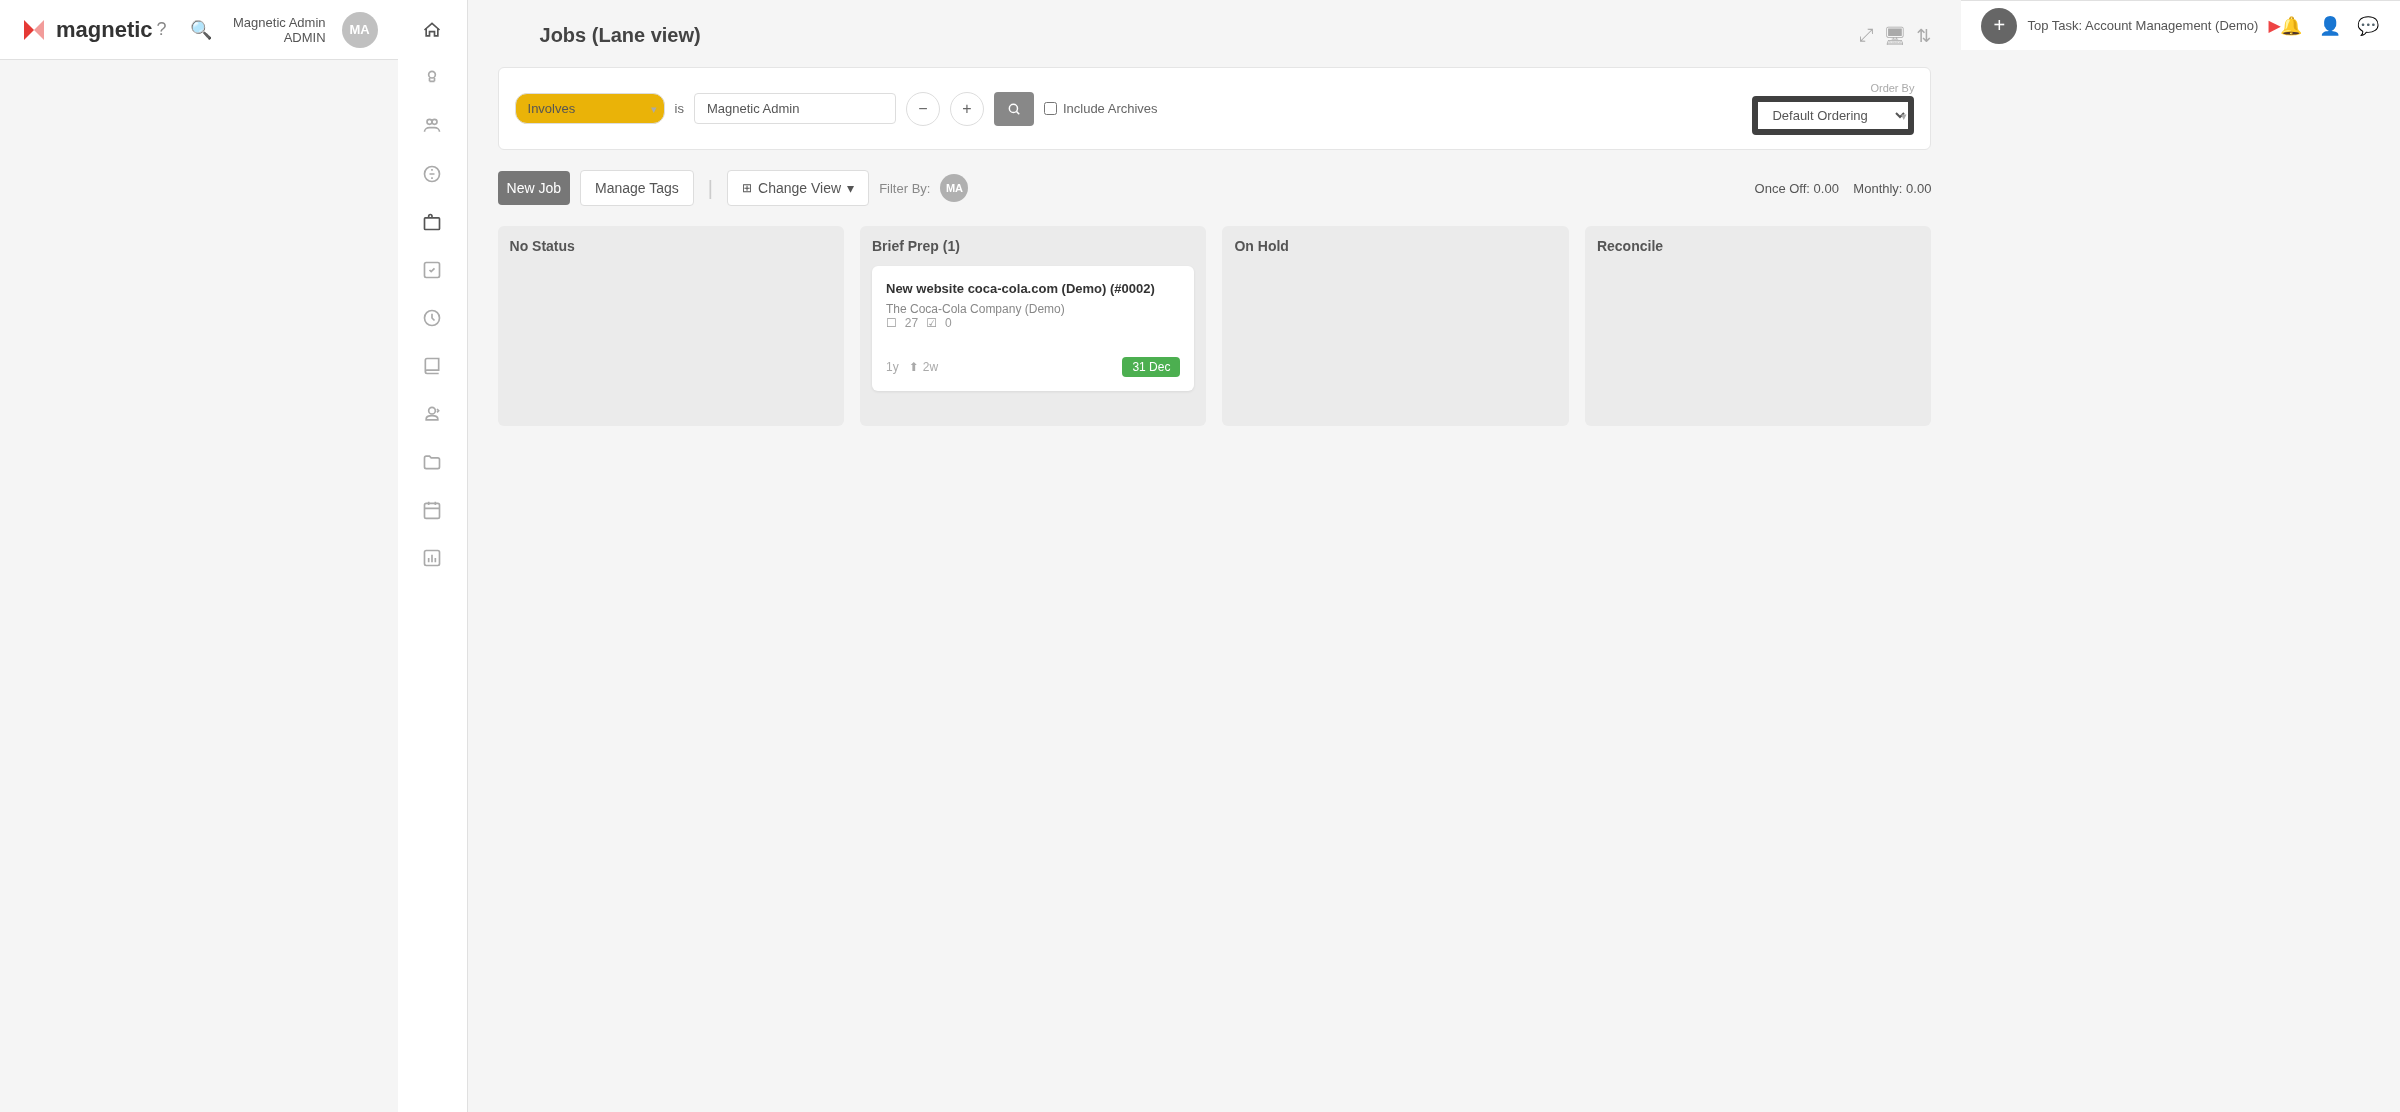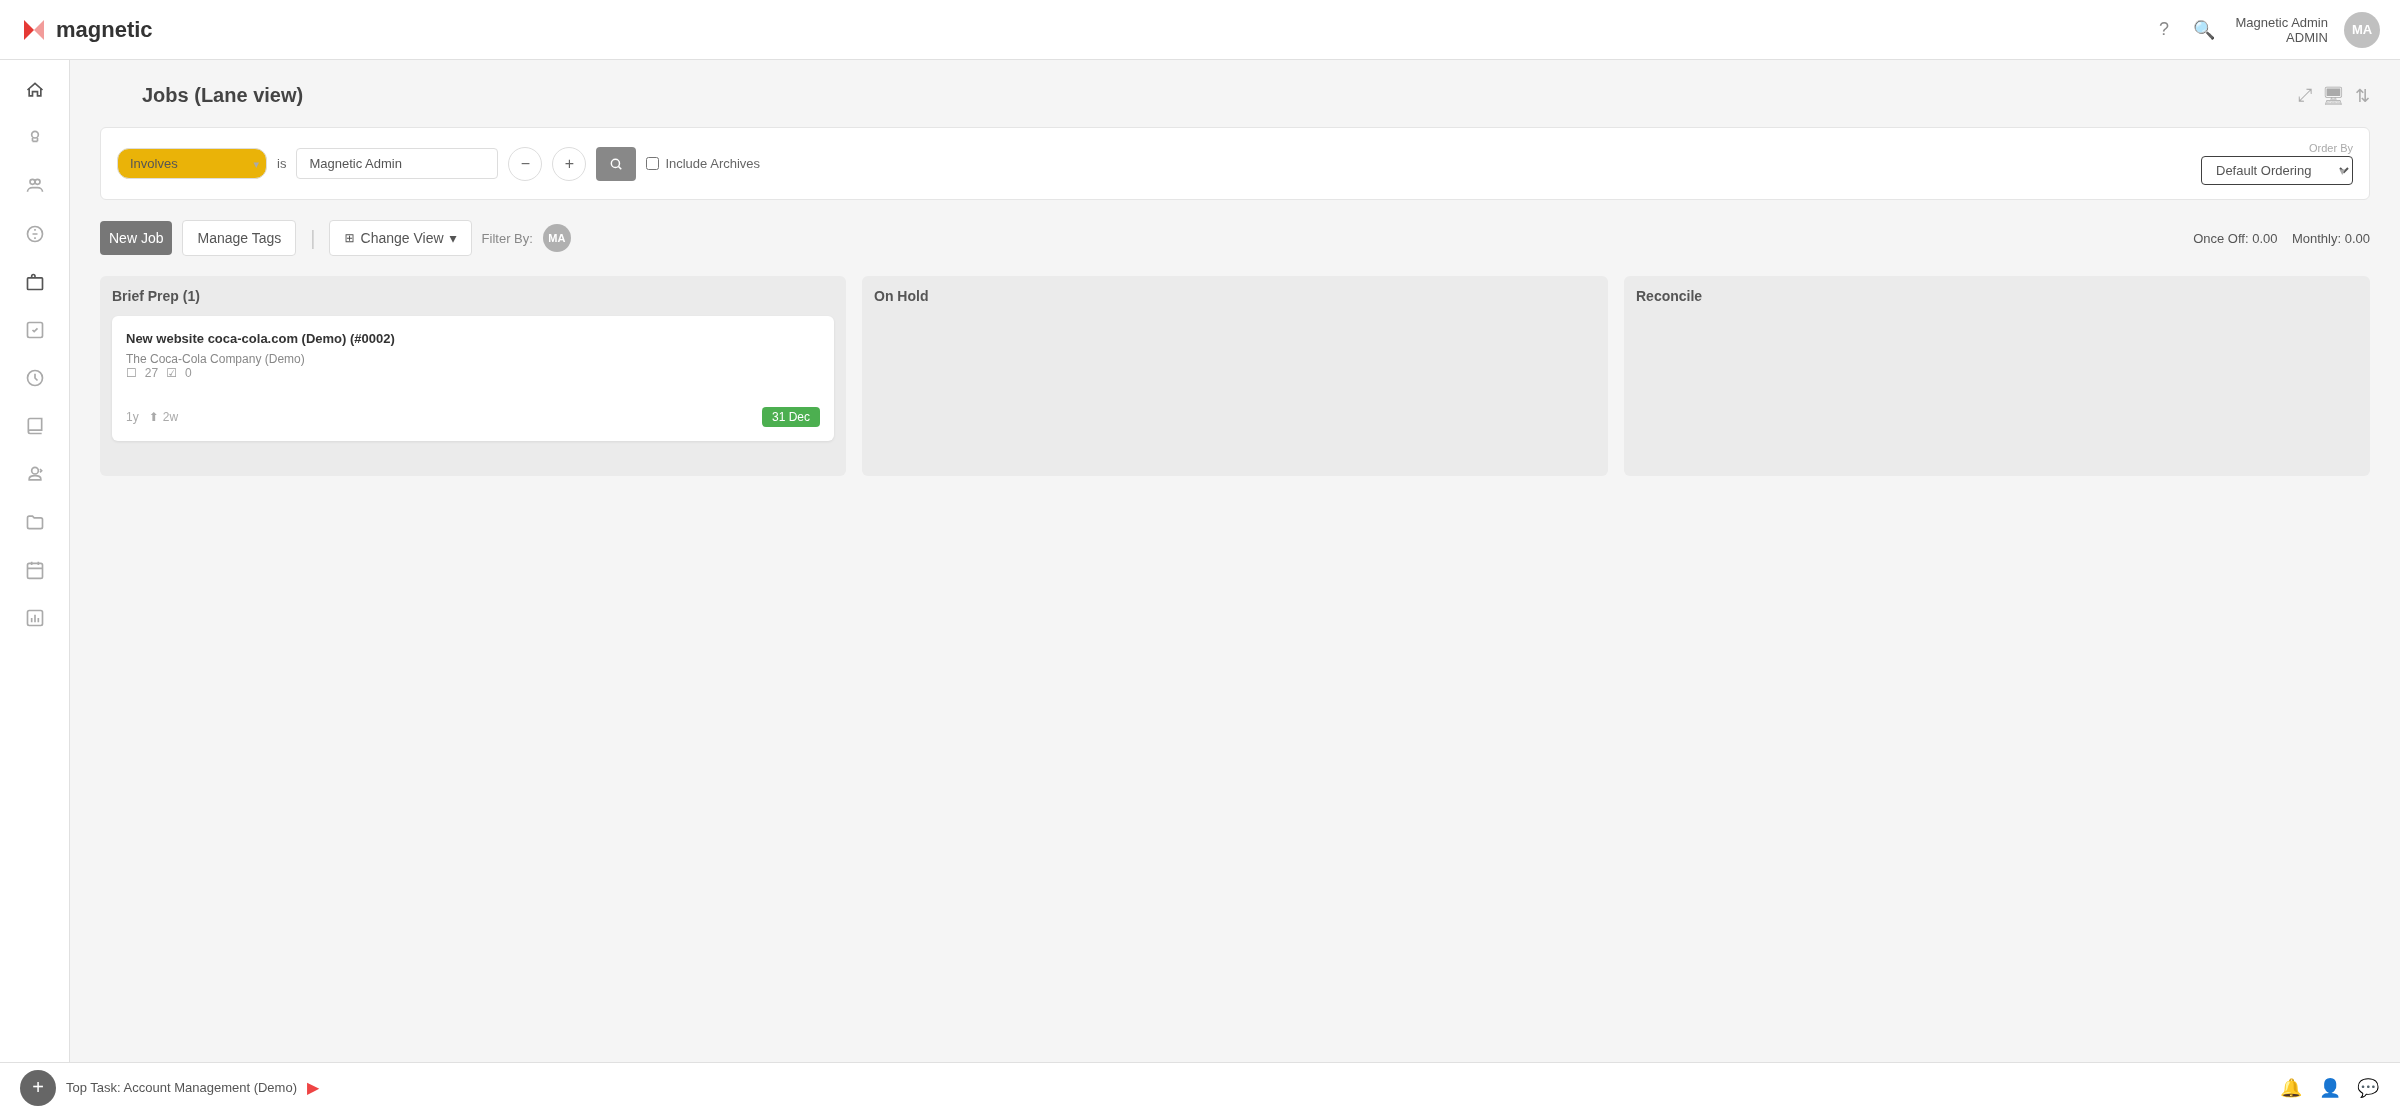--- a/index.html
+++ b/index.html
@@ -6,7 +6,7 @@
     body { font-family: -apple-system, BlinkMacSystemFont, 'Segoe UI', sans-serif; background: #f5f5f5; color: #333; font-size: 14px; }
 
     
-    .app-container { display: flex; height: 100vh; flex-direction: column; }
+    .app-container { display: flex; height: 100vh; flex-direction: row; }
     .top-bar { height: 60px; background: #fff; border-bottom: 1px solid #e0e0e0; display: flex; align-items: center; padding: 0 20px; justify-content: space-between; flex-shrink: 0; }
     .main-area { display: flex; flex: 1; overflow: hidden; }
     .sidebar { width: 70px; background: #fff; border-right: 1px solid #e0e0e0; display: flex; flex-direction: column; align-items: center; padding: 10px 0; gap: 8px; flex-shrink: 0; }

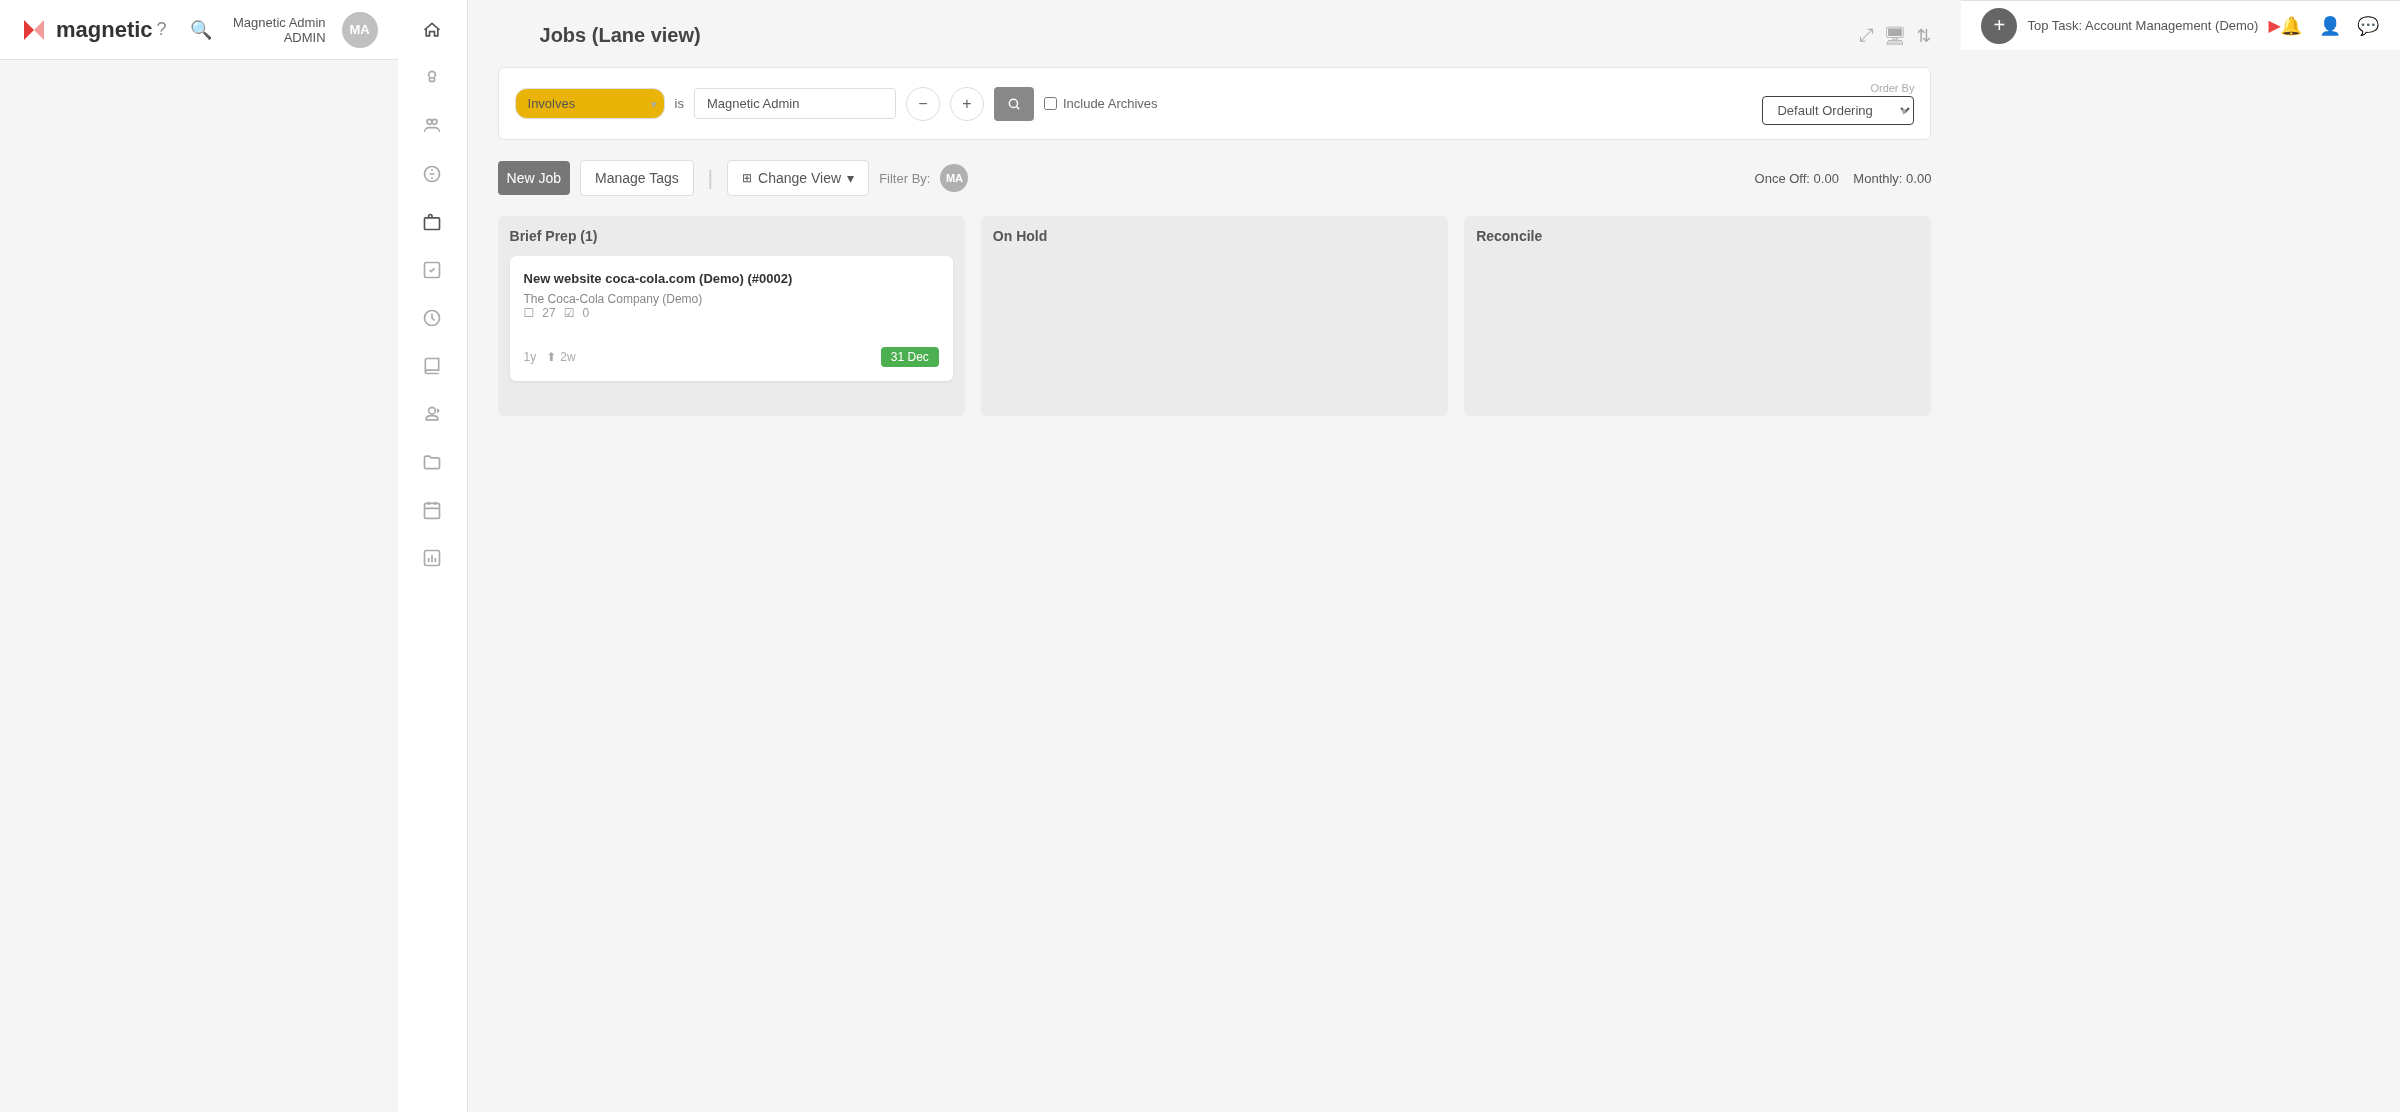--- a/index.html
+++ b/index.html
@@ -45,7 +45,7 @@
     .filter-spacer { flex: 1; }
     .order-by { display: flex; flex-direction: column; align-items: flex-end; gap: 2px; }
     .order-by-label { font-size: 11px; color: #aaa; }
-    .order-by-select { border: 1px solid #404040; border-radius: 4px; padding: 5px 10px; font-size: 13px; color: #555; background: #fff; cursor: pointer; }
+    .order-by-select { border: 6px solid #404040; border-radius: 4px; padding: 5px 10px; font-size: 13px; color: #555; background: #fff; cursor: pointer; }
 
     
     .toolbar { display: flex; align-items: center; gap: 10px; margin-bottom: 20px; }

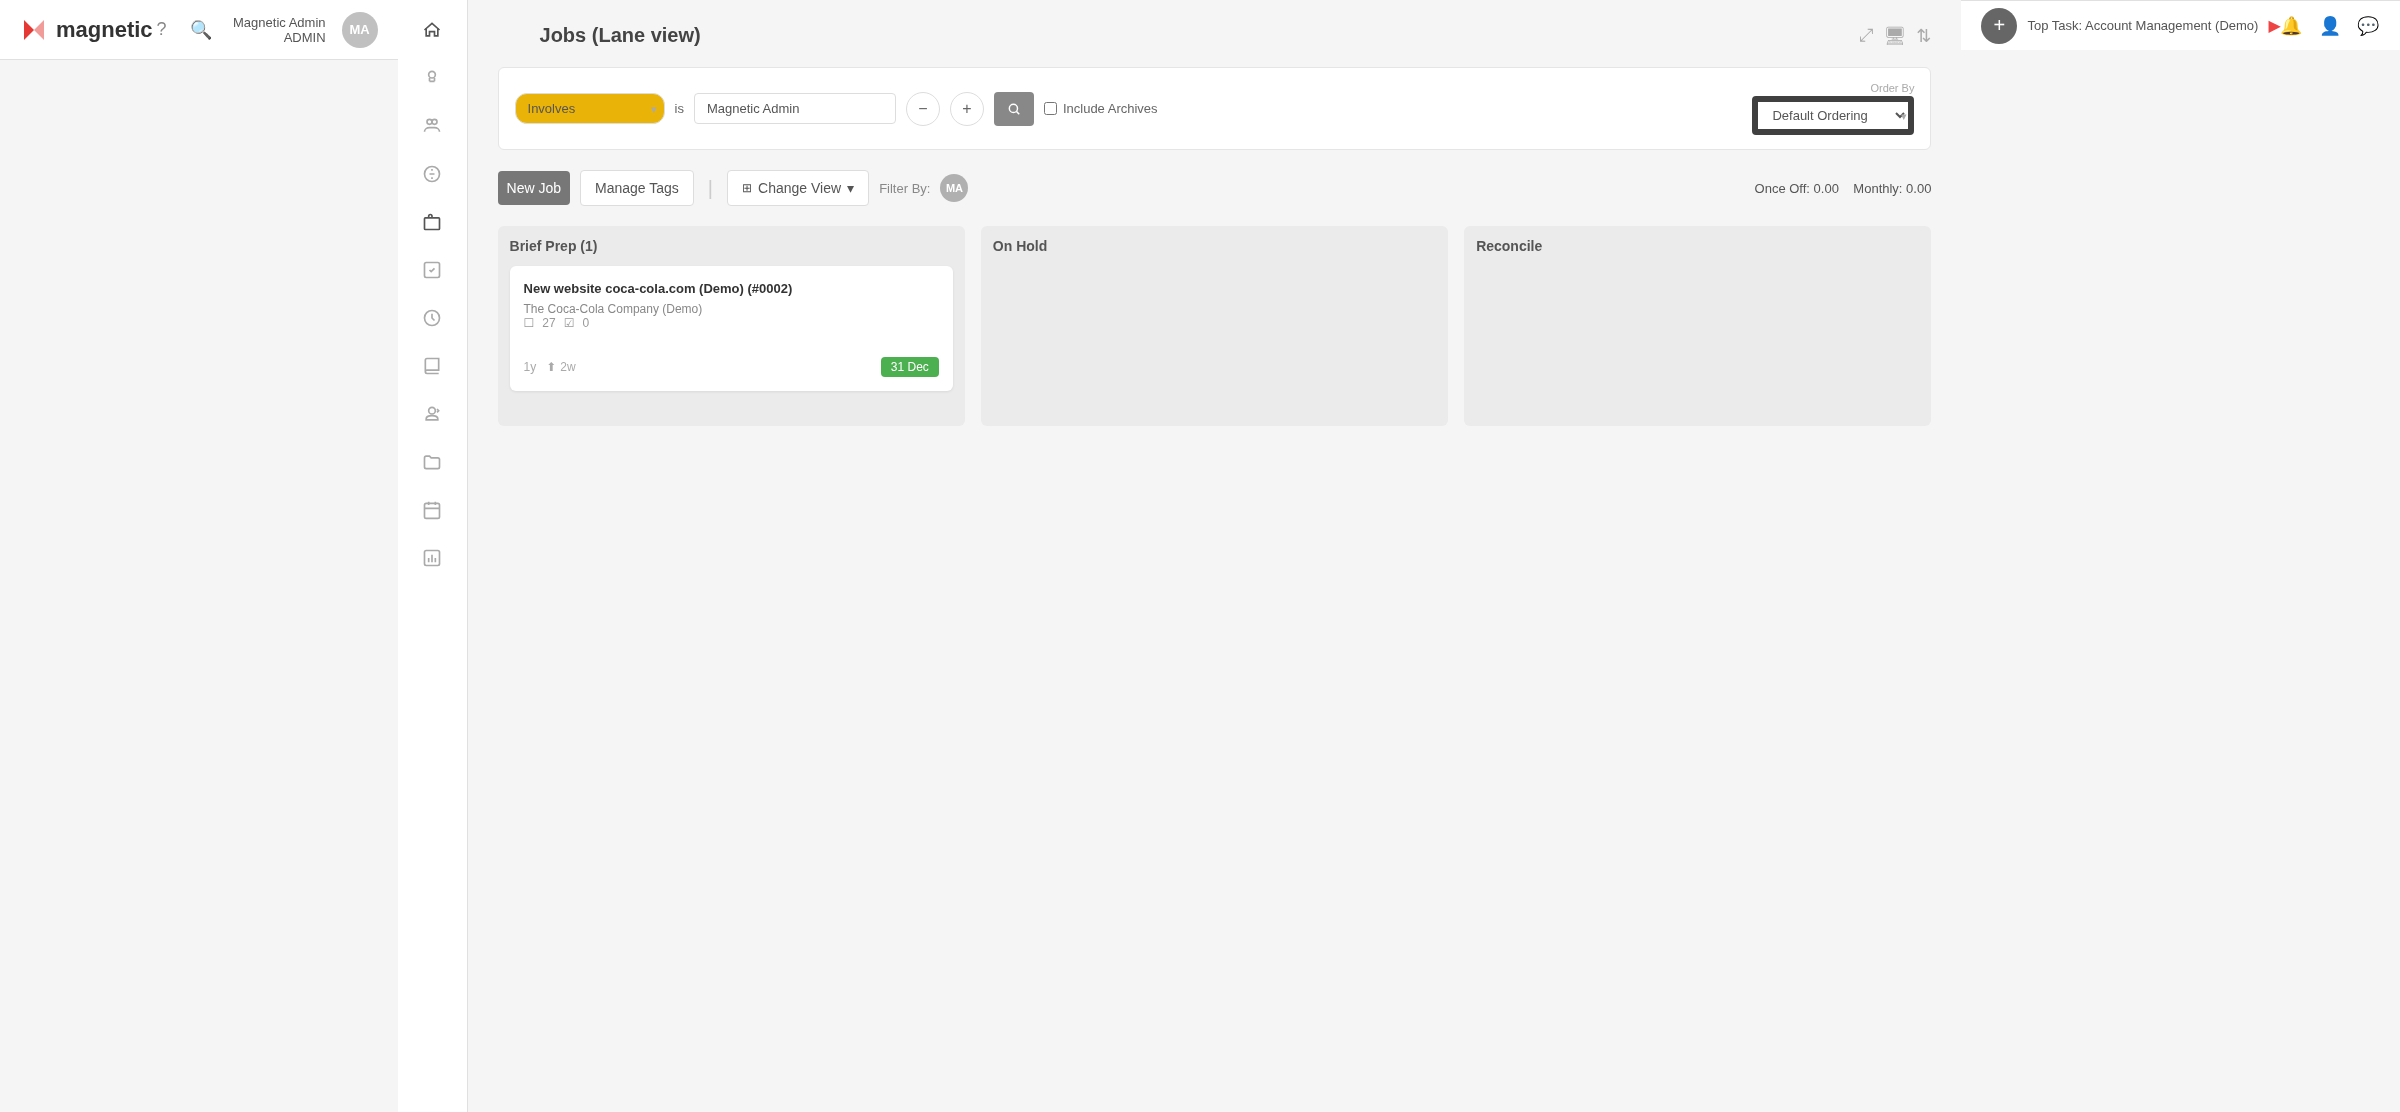--- a/index.html
+++ b/index.html
@@ -256,6 +256,9 @@
 
         <div class="lanes-container">
 
+          <div class="lane">
+            <div class="lane-header">No Status</div>
+          </div>
 
           <div class="lane">
             <div class="lane-header">Brief Prep (1)</div>

